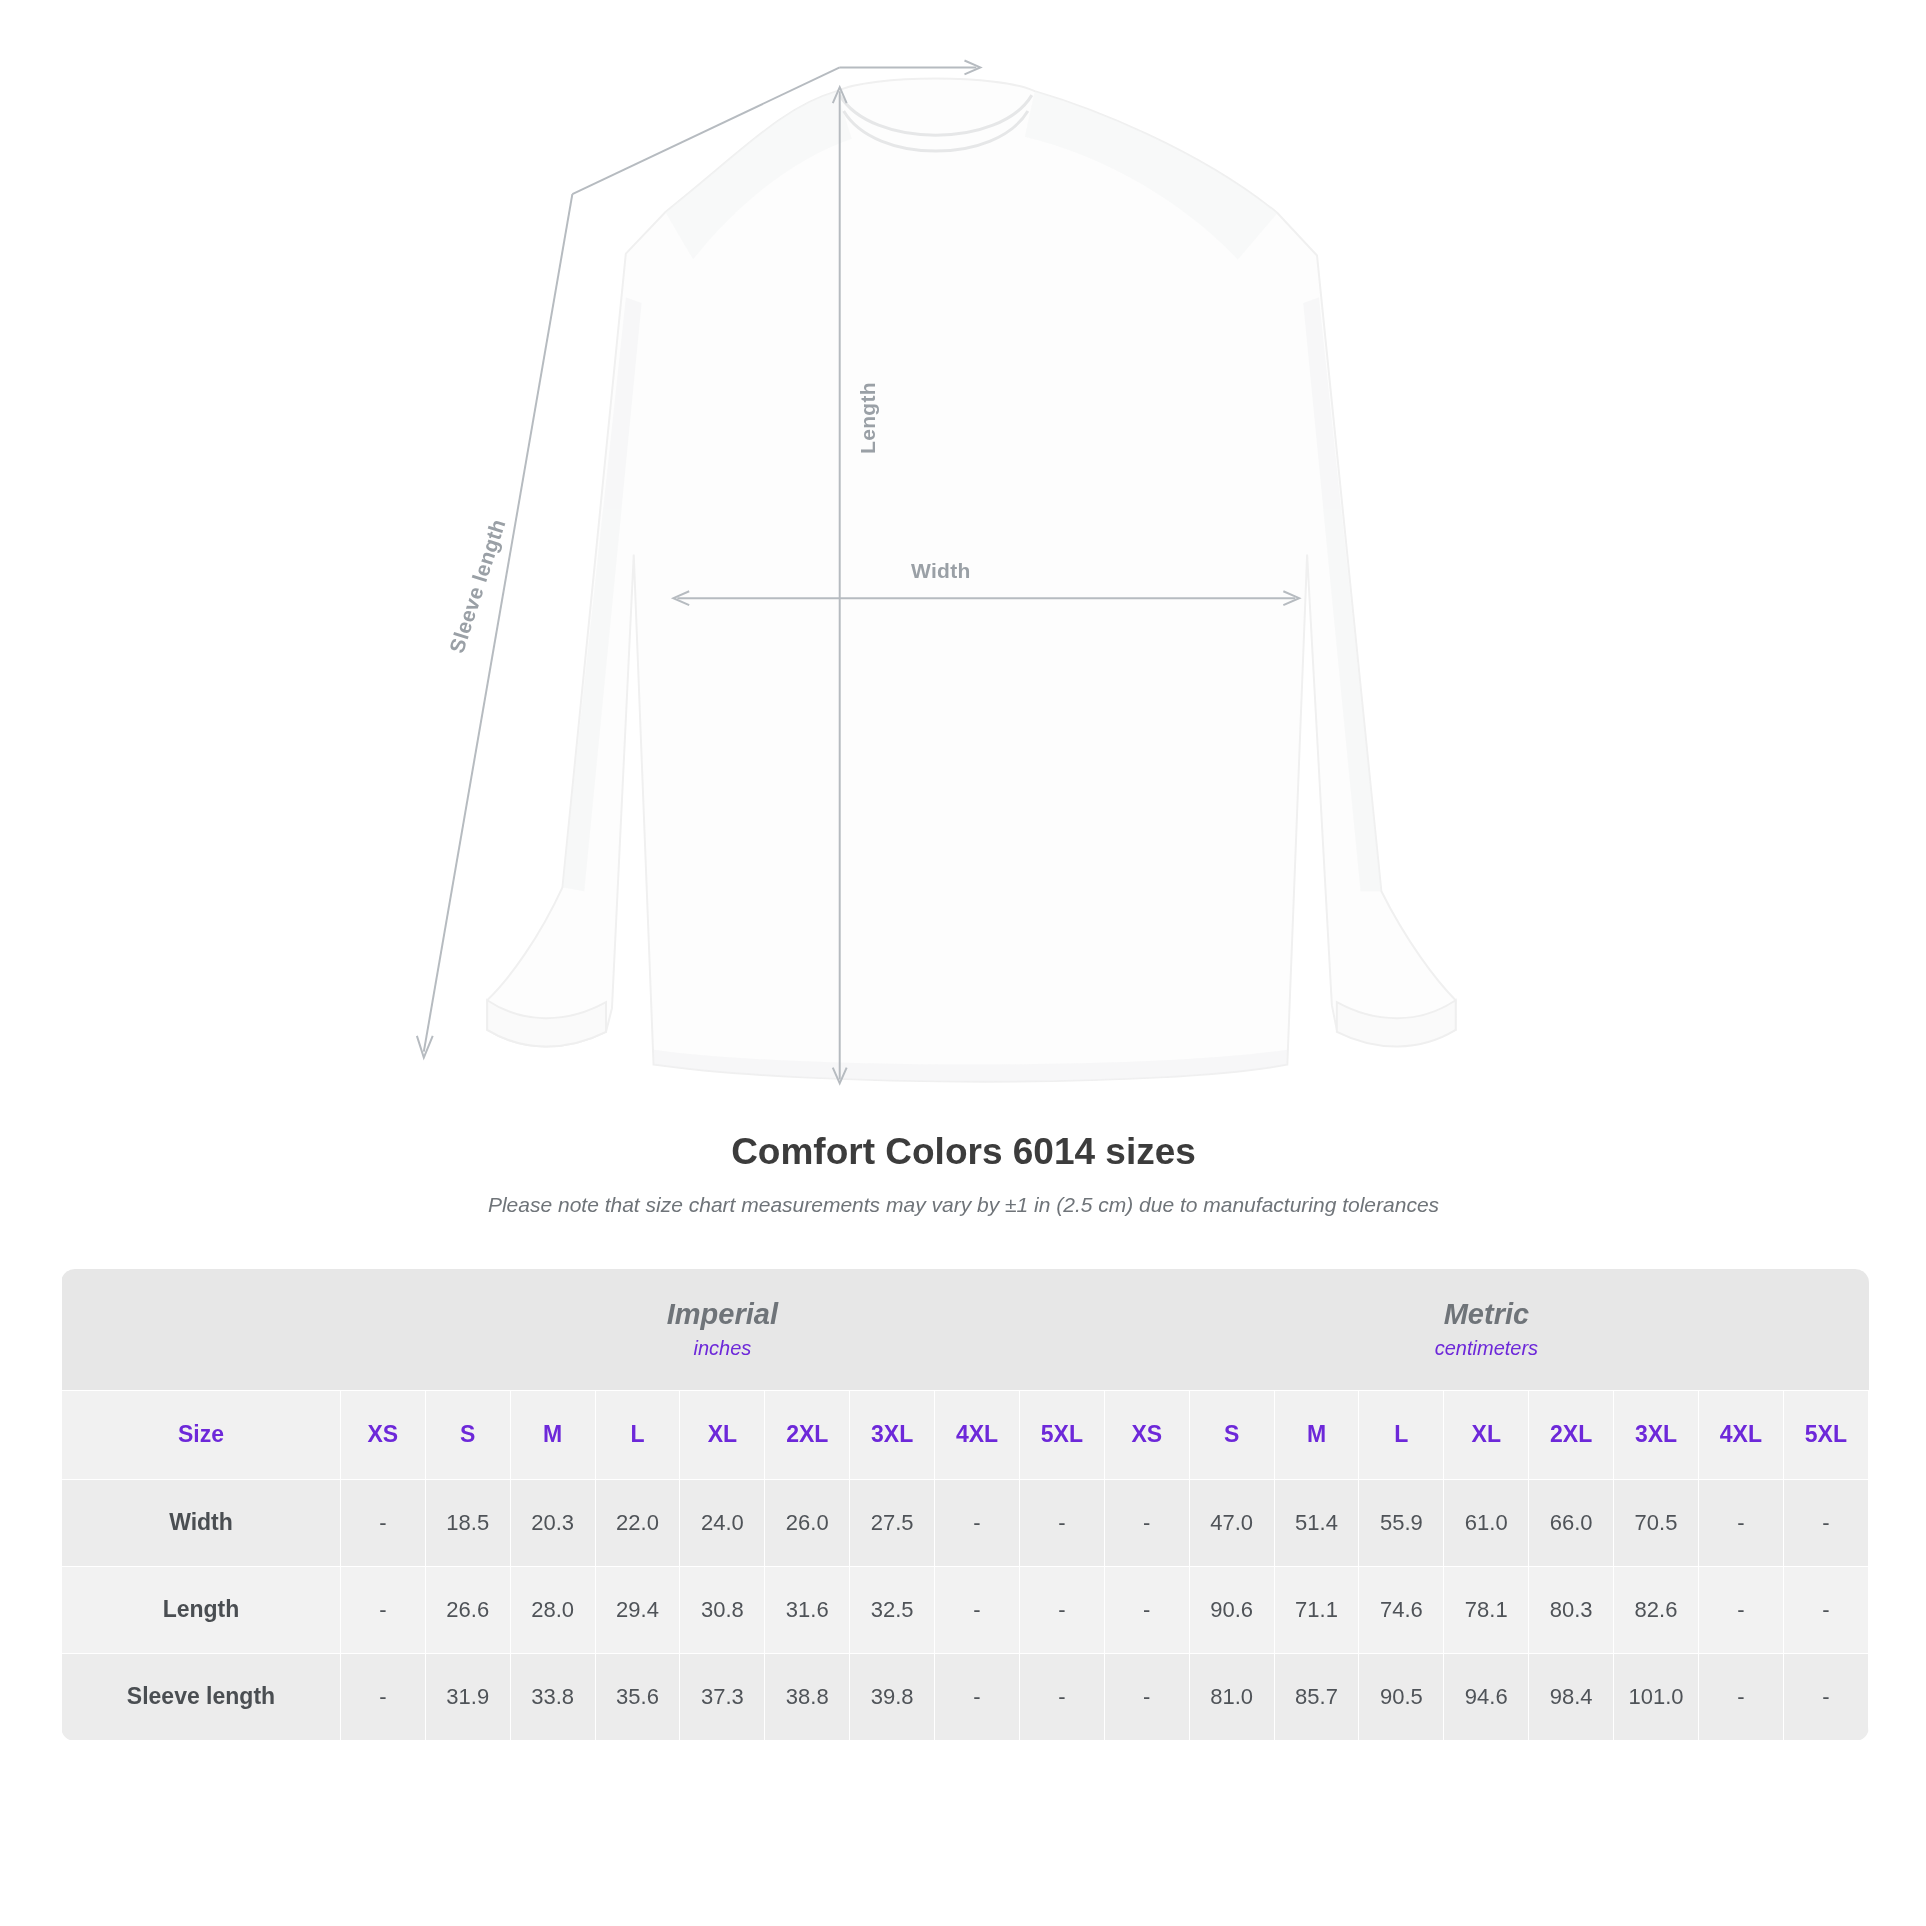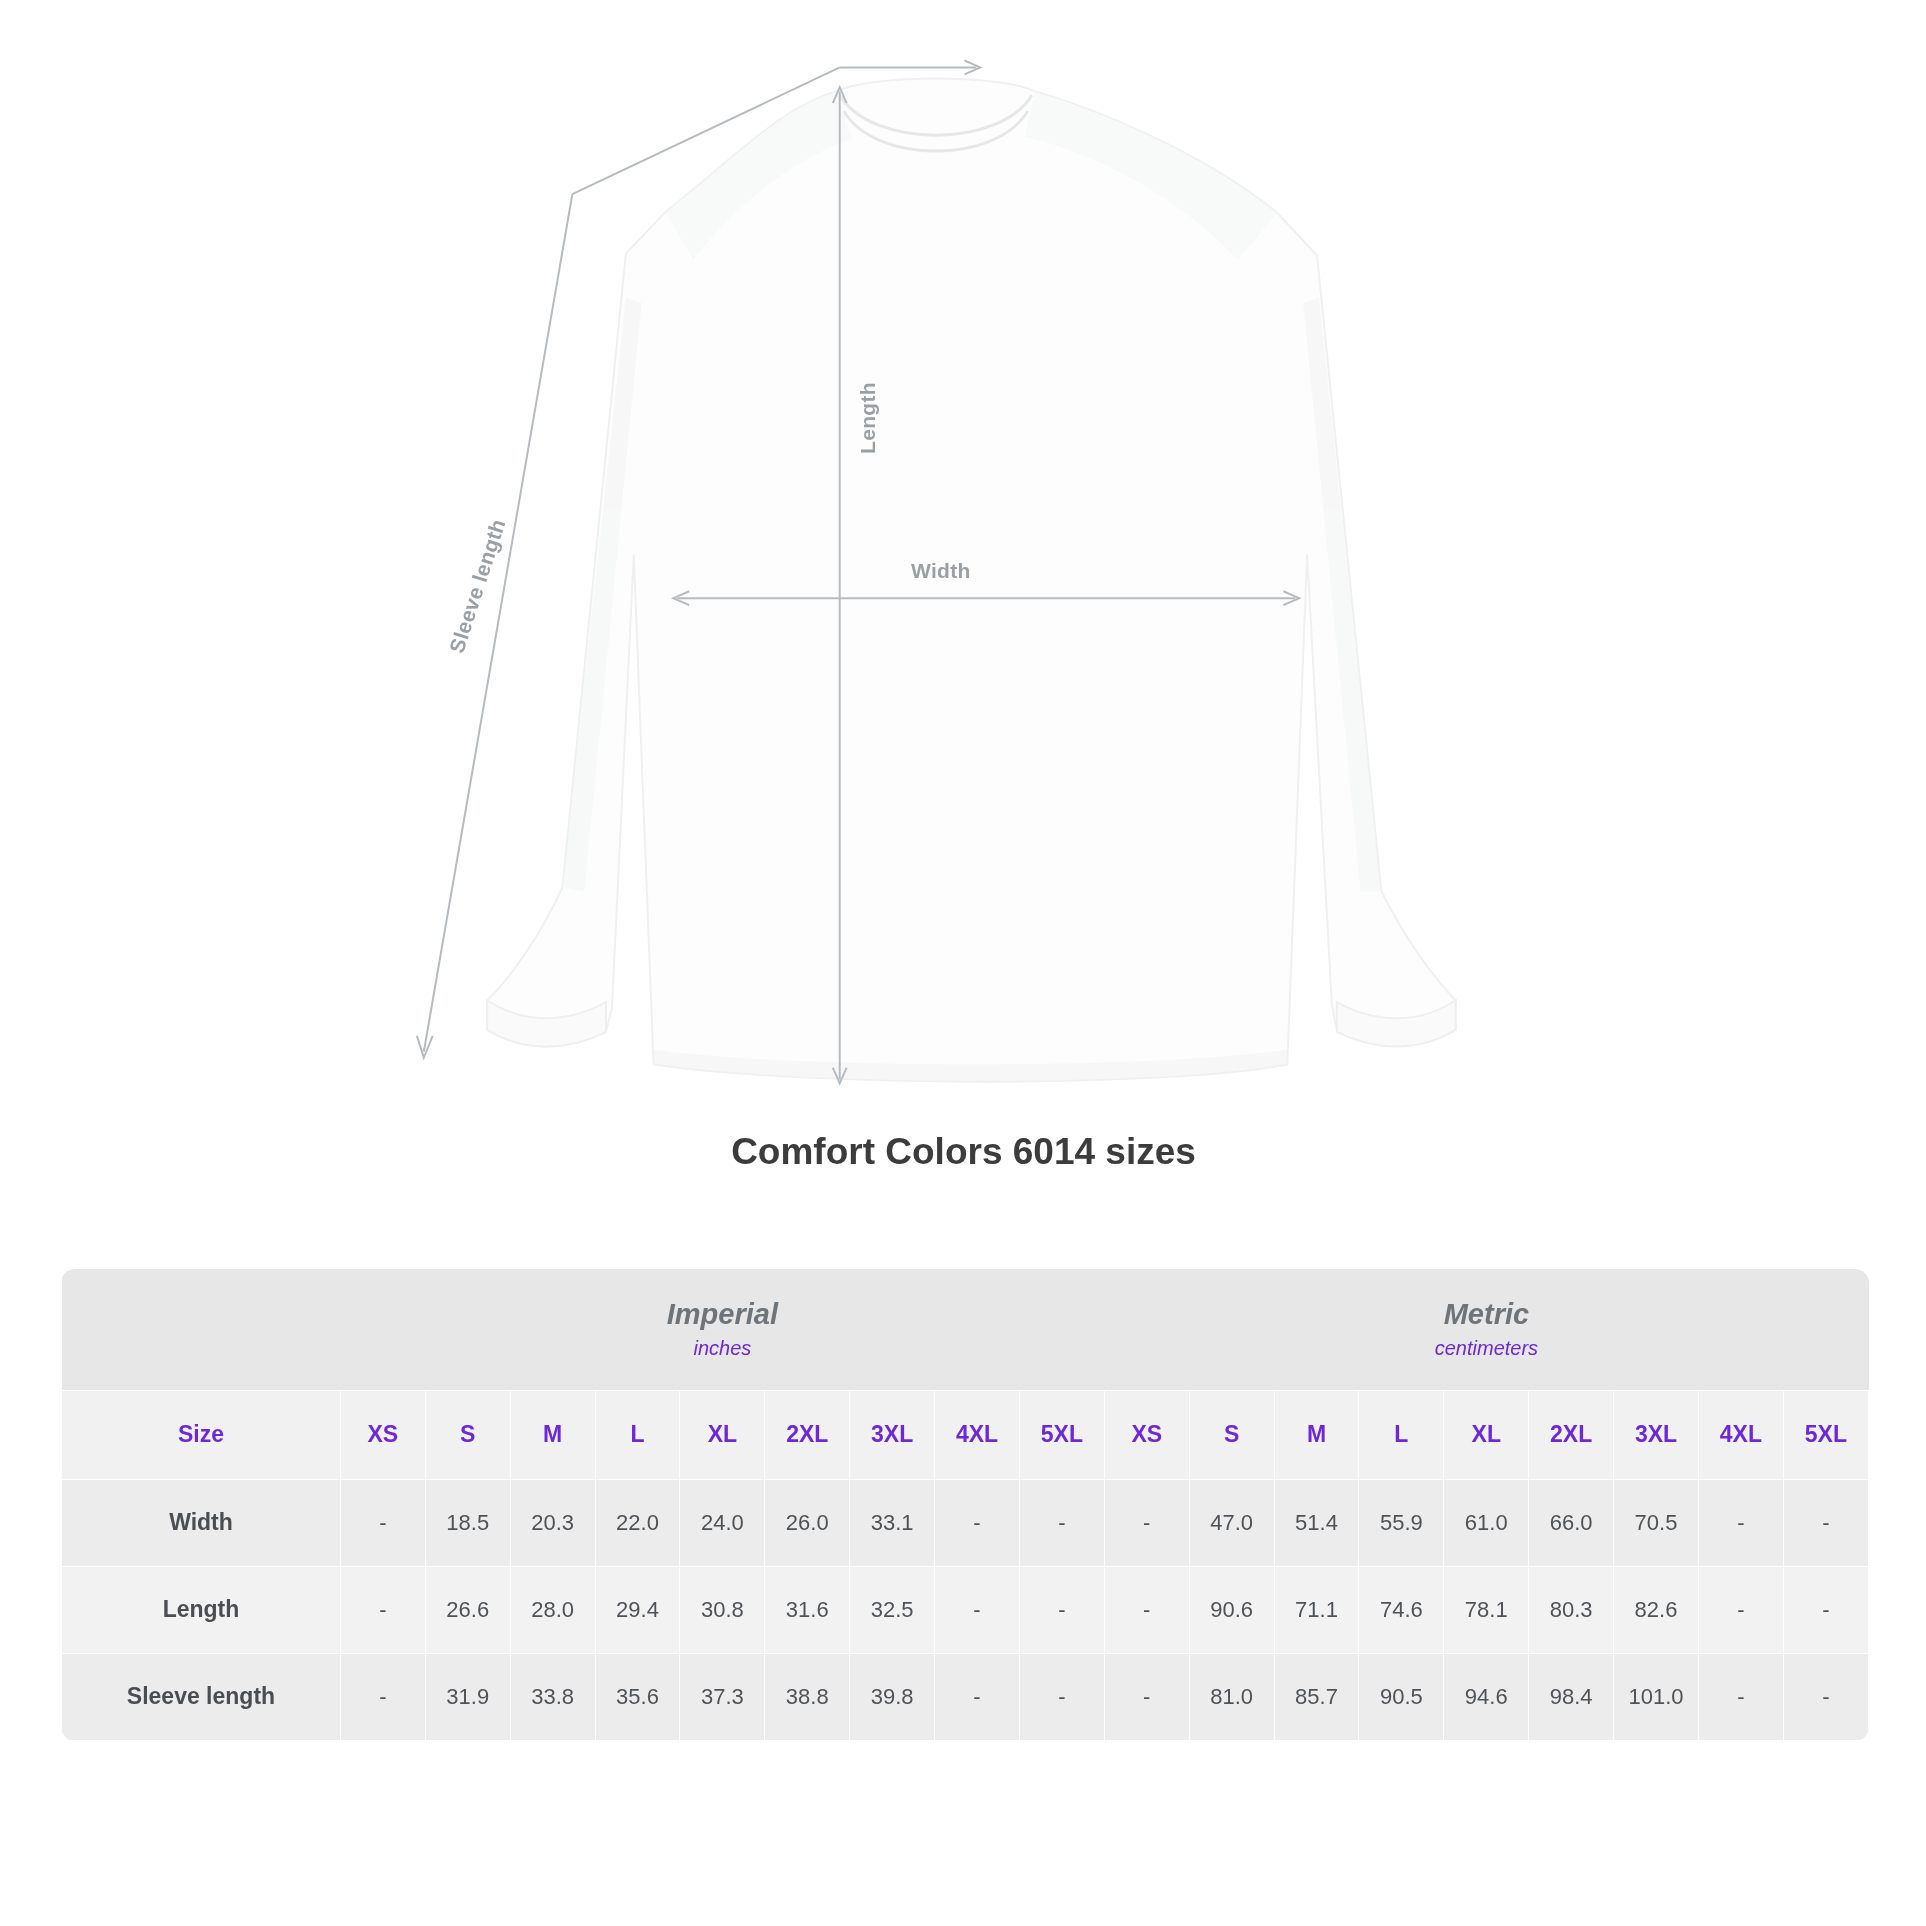--- a/index.html
+++ b/index.html
@@ -201,6 +201,7 @@
   </div>
 
   <div id="title">Comfort Colors 6014 sizes</div>
+  <div id="subtitle">Please note that size chart measurements may vary by ±1 in (2.5 cm) due to manufacturing tolerances</div>
 
   <div id="table-wrap">
     <table>

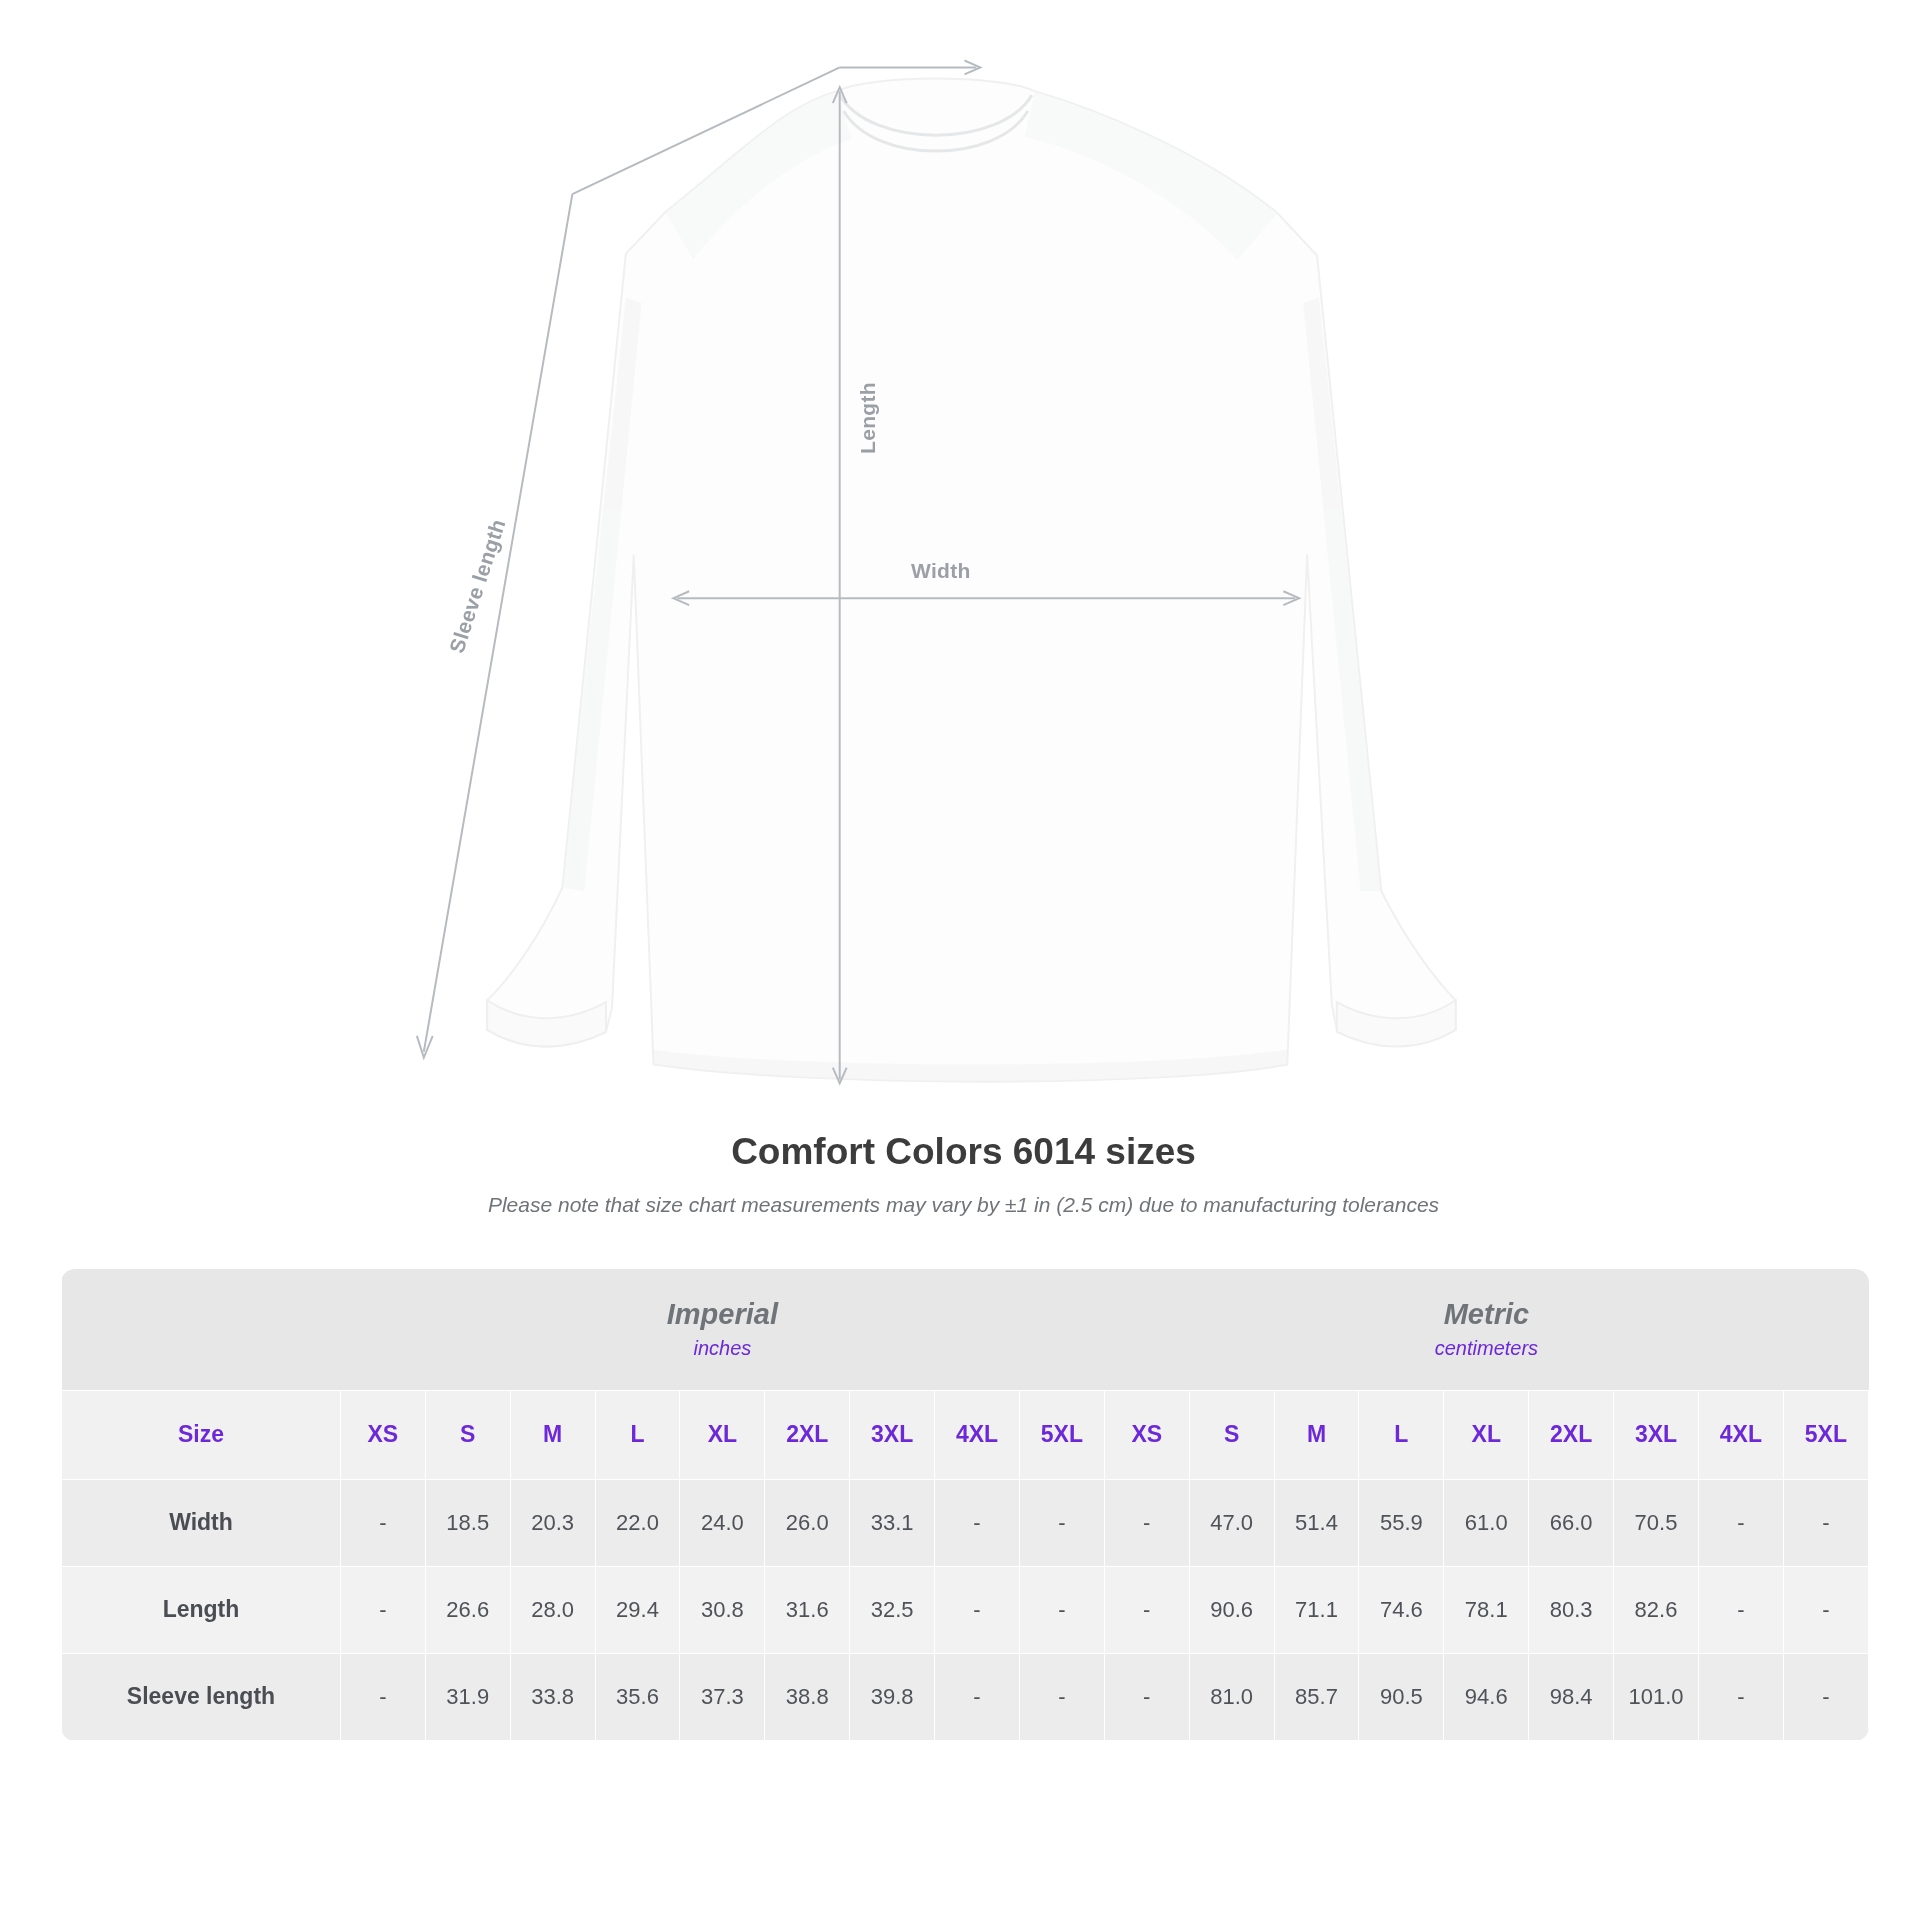--- a/index.html
+++ b/index.html
@@ -269,7 +269,7 @@
           <td>22.0</td>
           <td>24.0</td>
           <td>26.0</td>
-          <td>33.1</td>
+          <td>27.5</td>
           <td>-</td>
           <td>-</td>
           <td>-</td>

